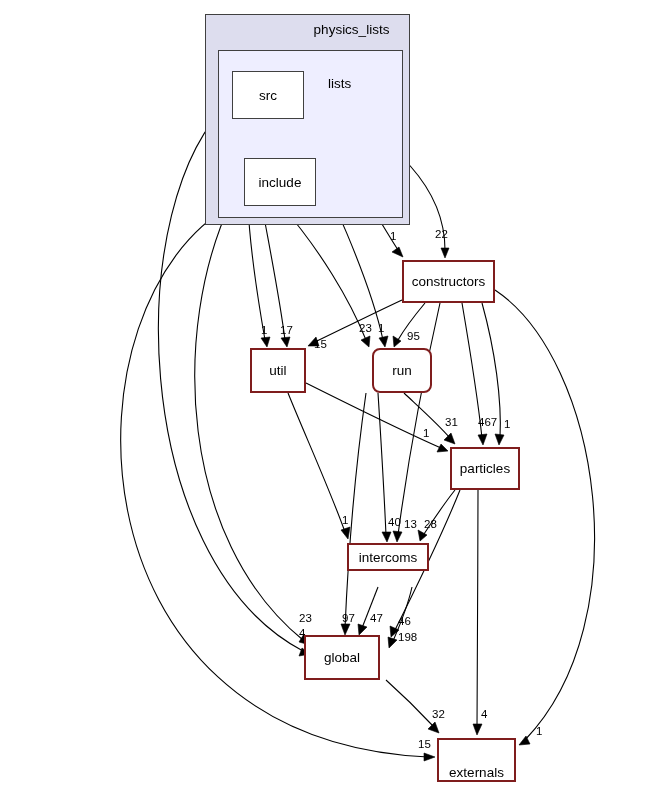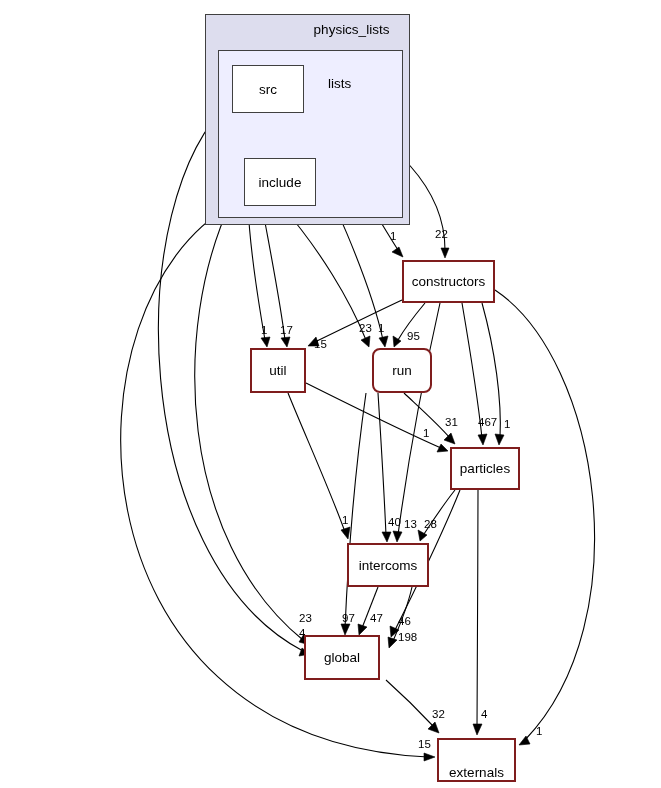--- a/index.html
+++ b/index.html
@@ -224,7 +224,7 @@
       <div class="cluster-title" style="left: 328px; top: 76px;">lists</div>
     </div>
   <div id="nodes-layer">
-      <div class="node node-dir" style="left: 232px; top: 65px; width: 72px; height: 48px;">
+      <div class="node node-dir" style="left: 232px; top: 71px; width: 72px; height: 48px;">
         <span>src</span>
       </div>
       <div class="node node-dir" style="left: 244px; top: 158px; width: 72px; height: 48px;">

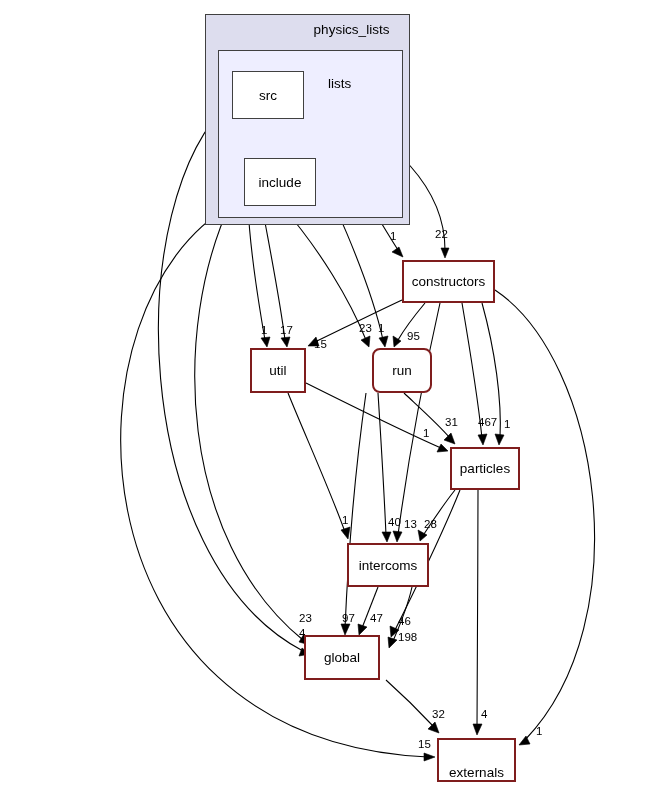--- a/index.html
+++ b/index.html
@@ -242,7 +242,7 @@
       <div class="node node-ext" style="left: 450px; top: 447px; width: 70px; height: 43px;">
         <span>particles</span>
       </div>
-      <div class="node node-ext" style="left: 347px; top: 543px; width: 82px; height: 44px;">
+      <div class="node node-ext" style="left: 347px; top: 543px; width: 82px; height: 28px;">
         <span>intercoms</span>
       </div>
       <div class="node node-ext" style="left: 304px; top: 635px; width: 76px; height: 45px;">

